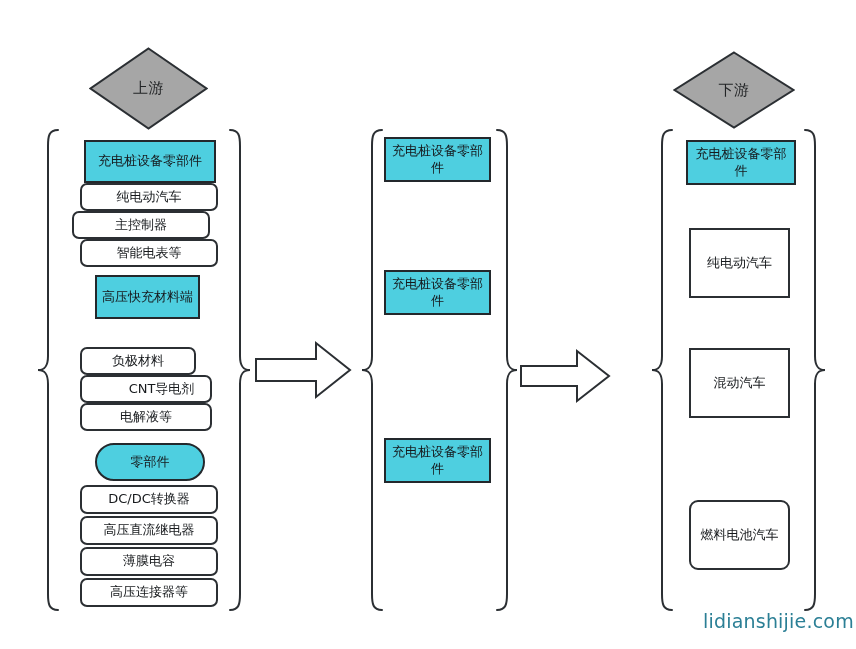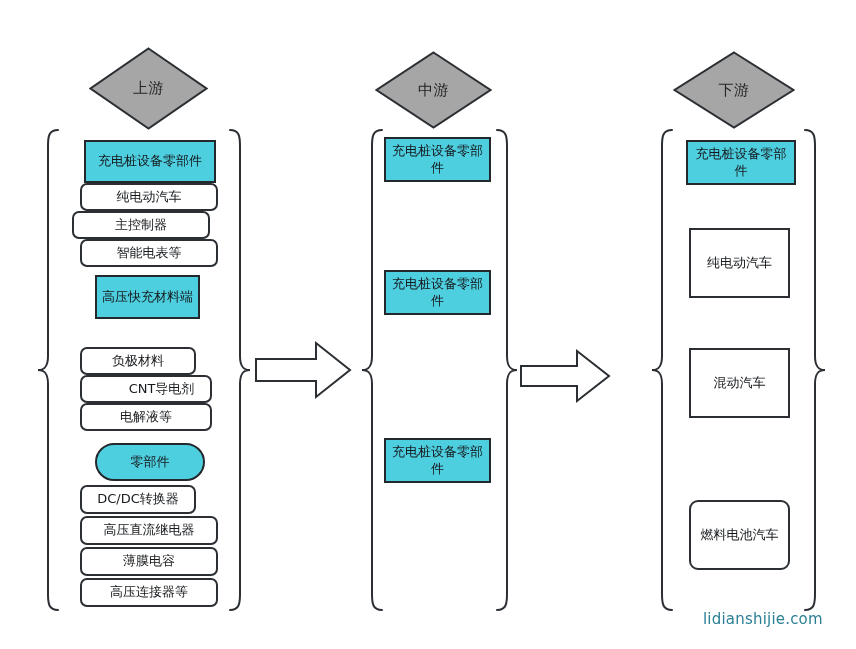--- a/index.html
+++ b/index.html
@@ -87,12 +87,6 @@
     <span class="dlabel">上游</span>
   </div>
 
-  <div class="diamond" style="left:375px; top:51px; width:117px; height:78px;">
-    <svg viewBox="0 0 117 78" width="117" height="78" aria-hidden="true">
-      <polygon points="58.5,1.5 115.5,39 58.5,76.5 1.5,39" fill="#a6a6a6" stroke="#2b2f33" stroke-width="2"></polygon>
-    </svg>
-    <span class="dlabel">中游</span>
-  </div>
 
   <div class="diamond" style="left:673px; top:51px; width:122px; height:78px;">
     <svg viewBox="0 0 122 78" width="122" height="78" aria-hidden="true">

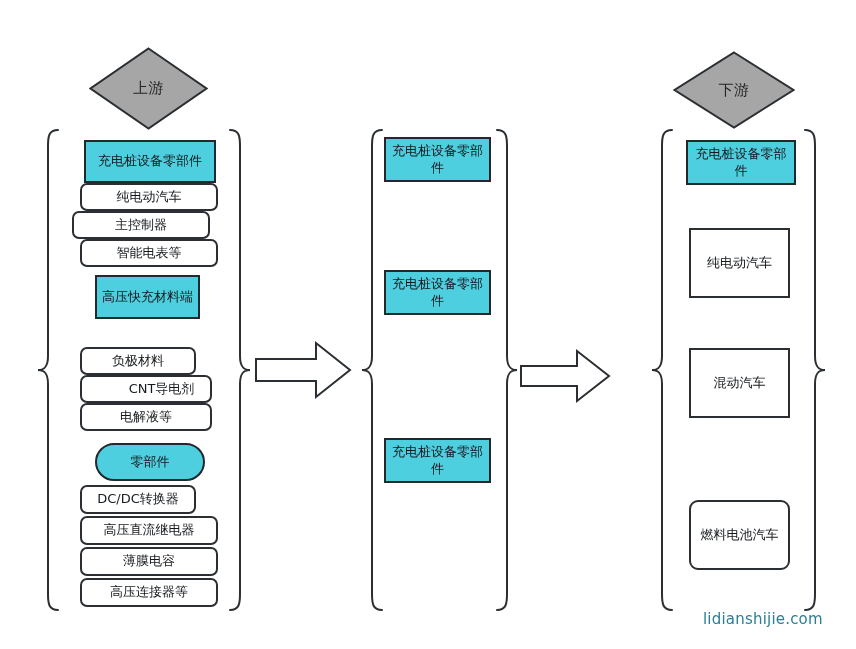--- a/index.html
+++ b/index.html
@@ -163,7 +163,7 @@
 
   <div class="node cyan square" style="left:95px; top:443px; width:110px; height:38px;border-radius:19px;">零部件</div>
 
-  <div class="node rounded" style="left:80px; top:485px; width:116px; height:29px;">DC/DC转换器</div>
+  <div class="node rounded" style="left:80px; top:485px; width:138px; height:29px;">DC/DC转换器</div>
   <div class="node rounded" style="left:80px; top:516px; width:138px; height:29px;">高压直流继电器</div>
   <div class="node rounded" style="left:80px; top:547px; width:138px; height:29px;">薄膜电容</div>
   <div class="node rounded" style="left:80px; top:578px; width:138px; height:29px;">高压连接器等</div>

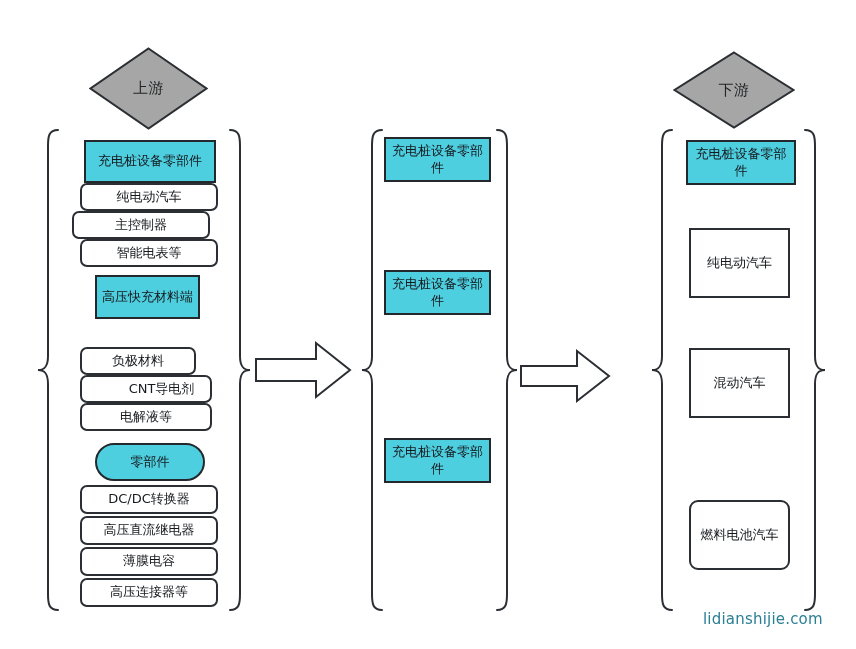--- a/index.html
+++ b/index.html
@@ -69,7 +69,7 @@
   
   .watermark {
     position: absolute;
-    font-size: 15px;
+    font-size: 19px;
     color: #2b7f95;
     letter-spacing: .2px;
     white-space: nowrap;

